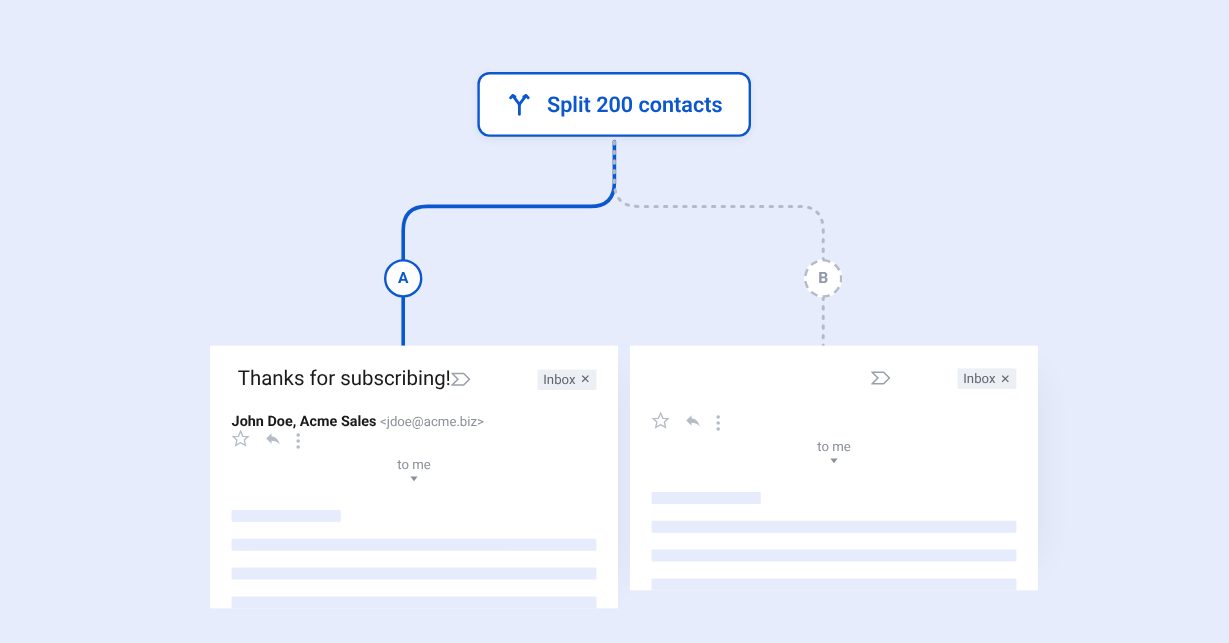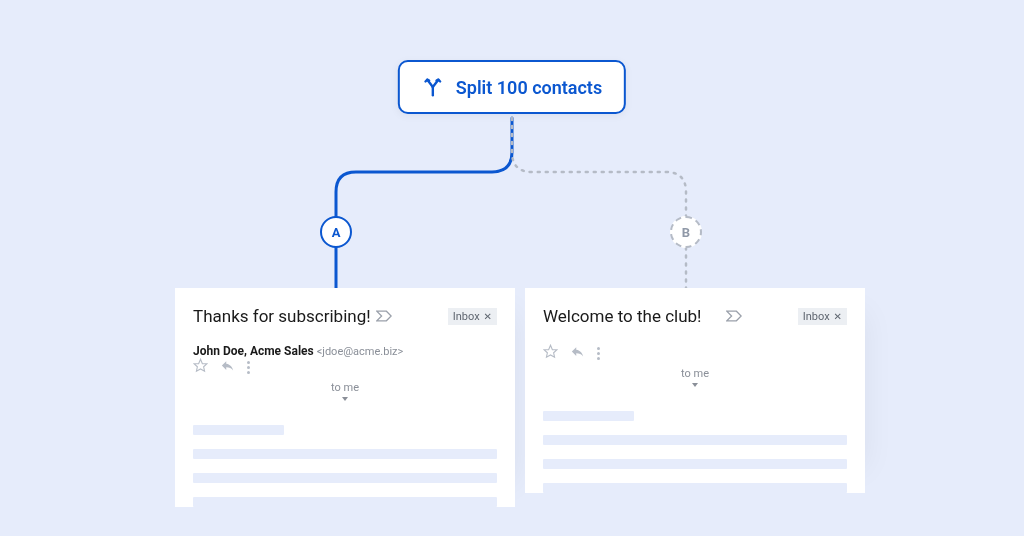--- a/index.html
+++ b/index.html
@@ -164,7 +164,7 @@
       <path d="M20 6 L18 4 L16 5"></path>
     </svg>
   </span>
-  <span class="label">Split 100 contacts</span>
+  <span class="label">Split 200 contacts</span>
 </div>
 
 <div class="badge badge-a">

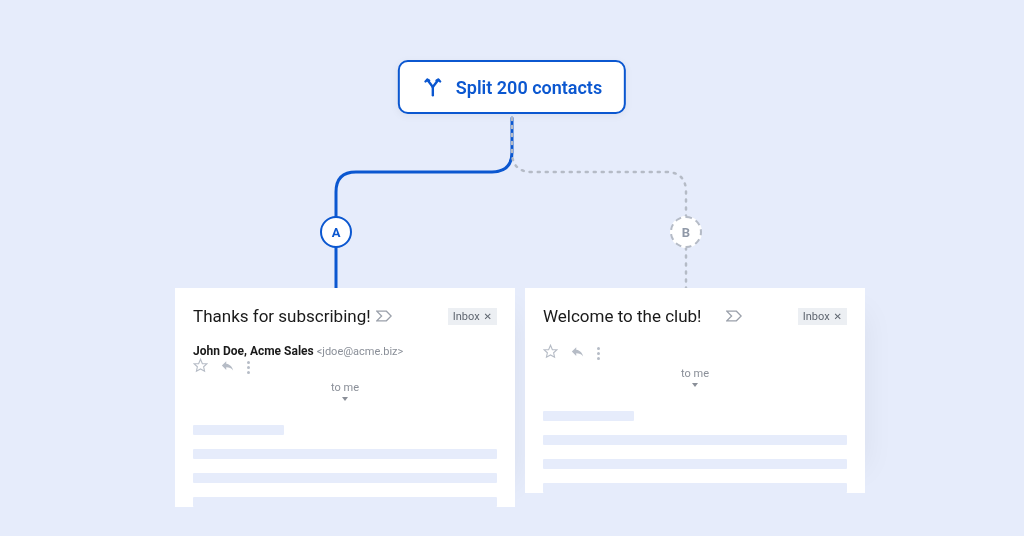--- a/index.html
+++ b/index.html
@@ -76,7 +76,7 @@
 
   .email-header {
     display: flex;
-    justify-content: space-between;
+    justify-content: flex-end;
     align-items: center;
     margin-bottom: 18px;
   }

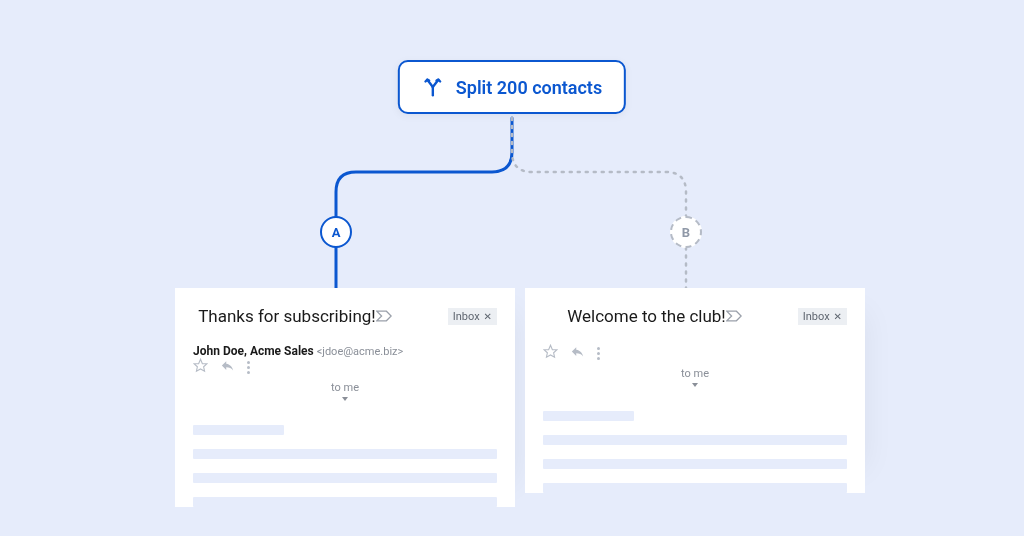--- a/index.html
+++ b/index.html
@@ -228,7 +228,6 @@
 
 <div class="email-card b">
   <div class="email-header">
-    <div class="subject">Welcome to the club!</div>
     <div class="header-right">
       <span>
         <svg width="16" height="12" viewBox="0 0 20 14" fill="none" stroke="#9aa0aa" stroke-width="1.6">

